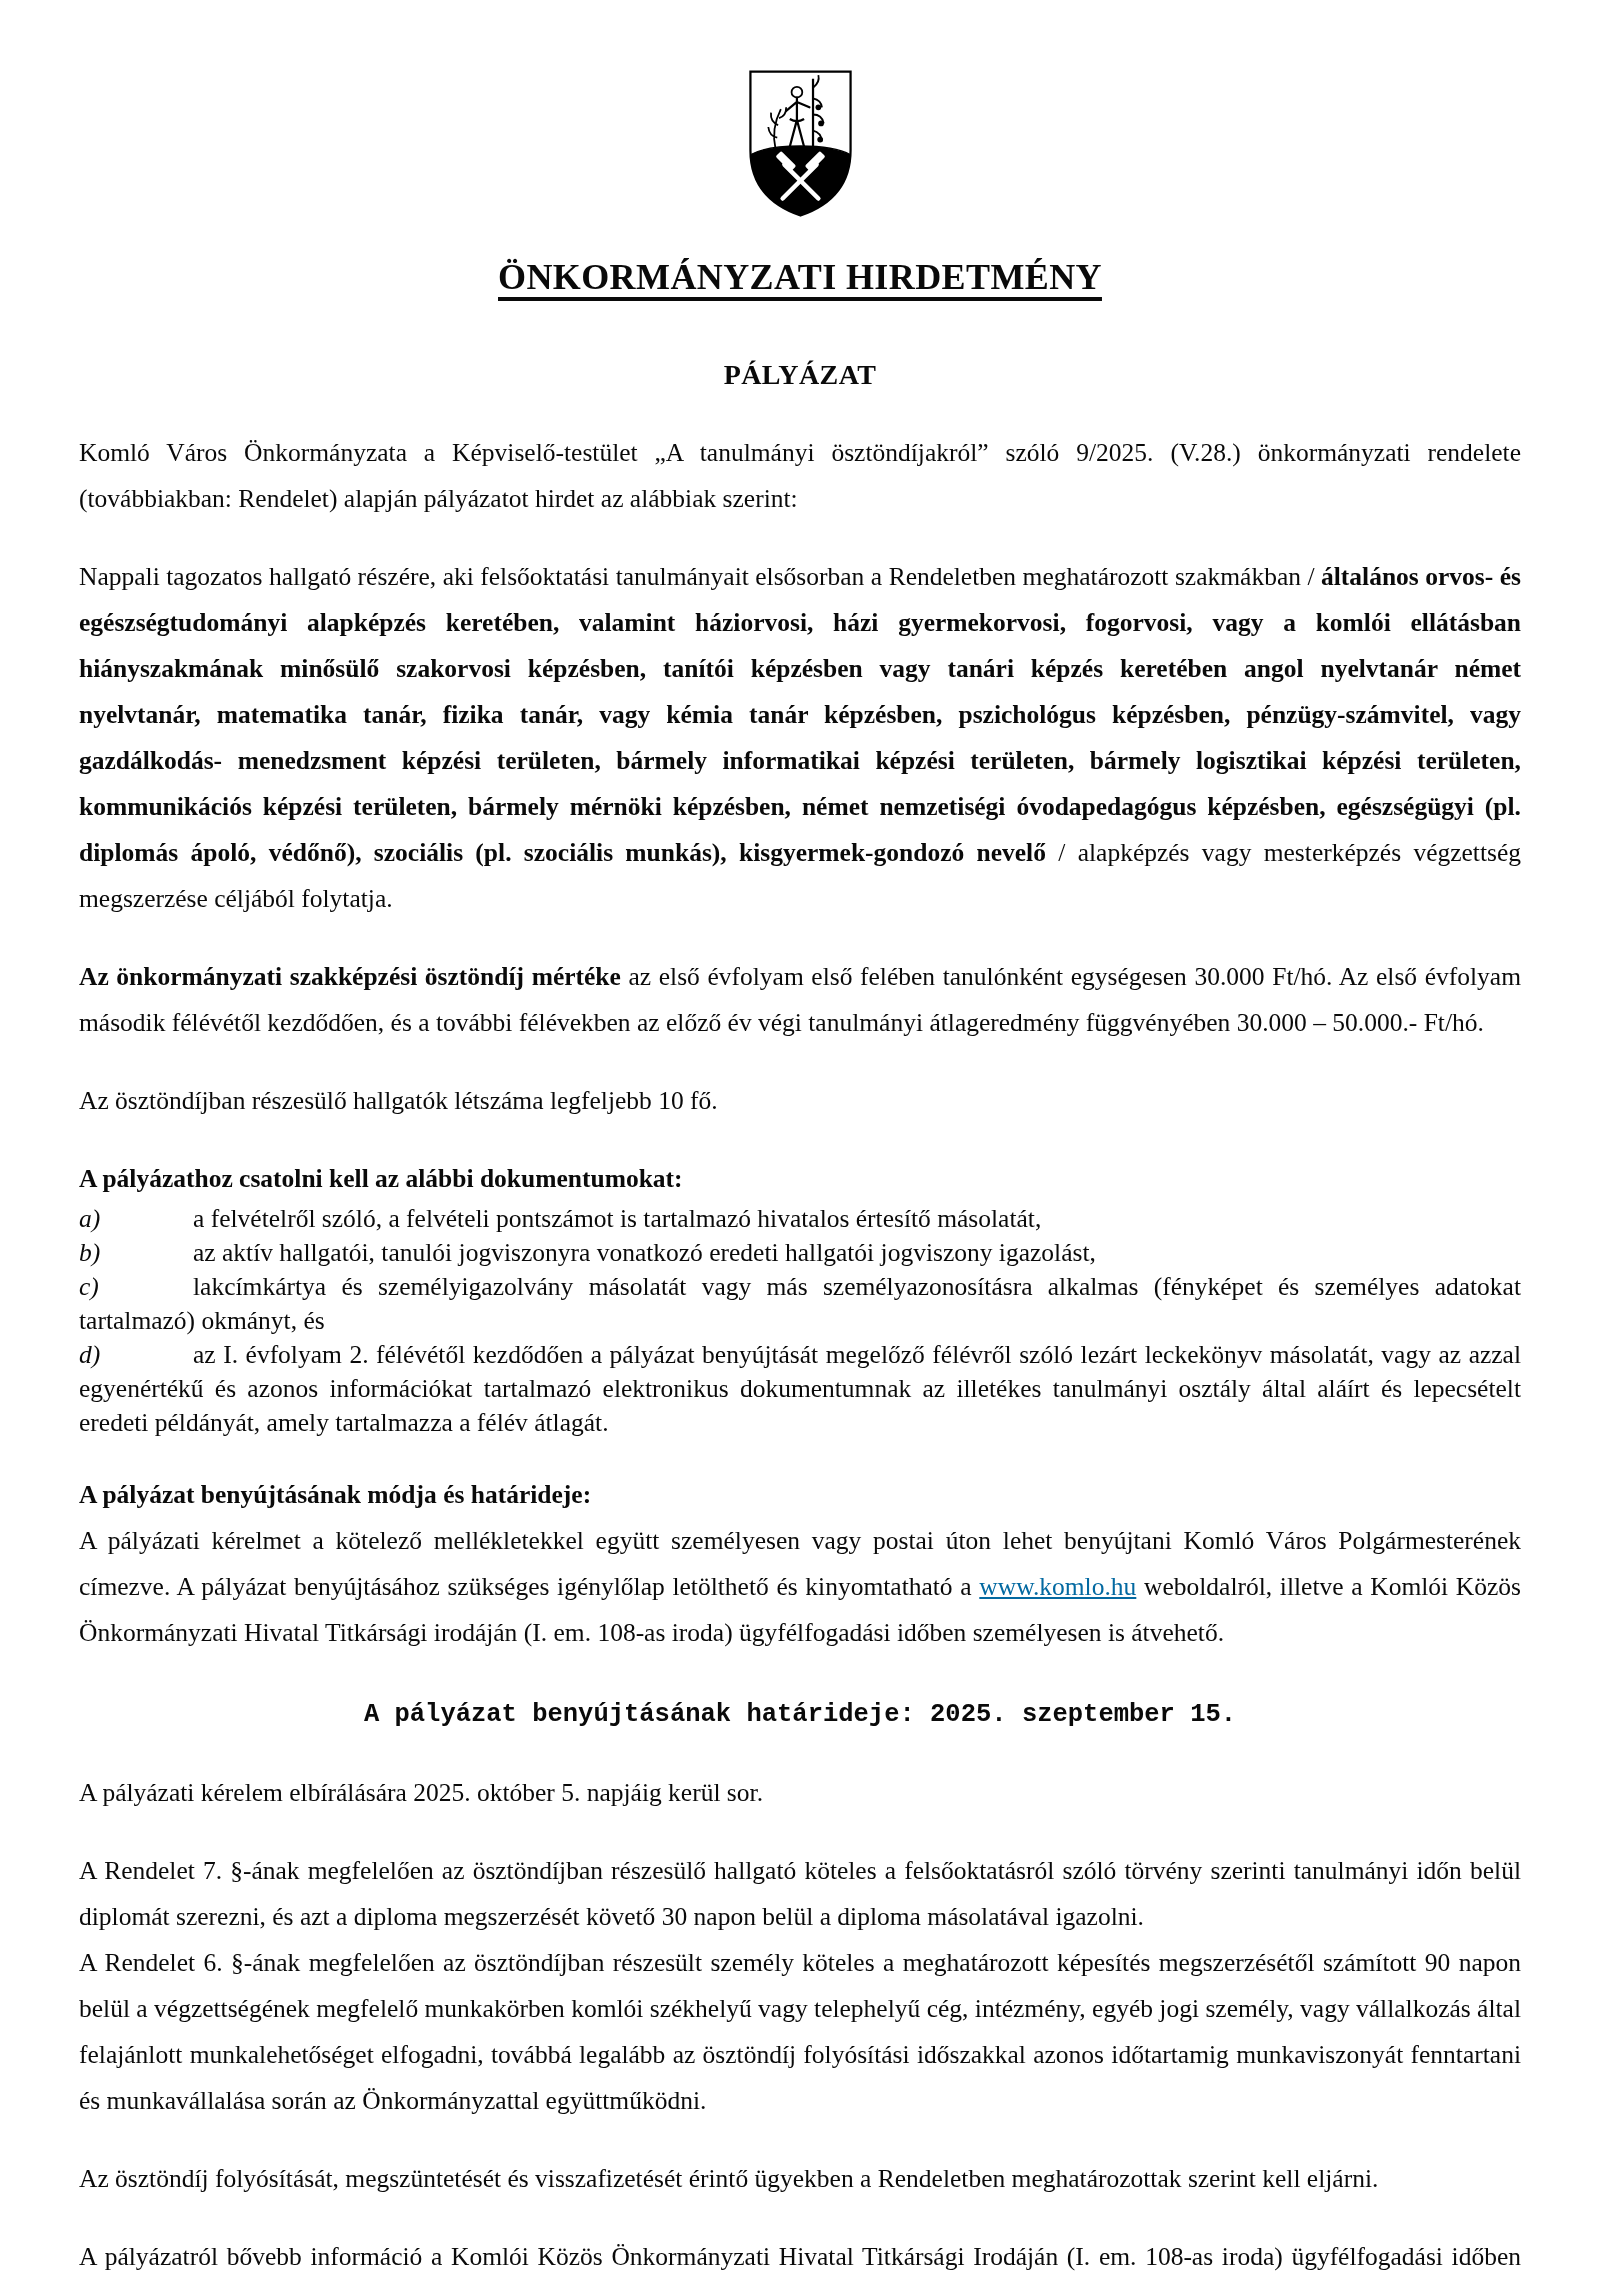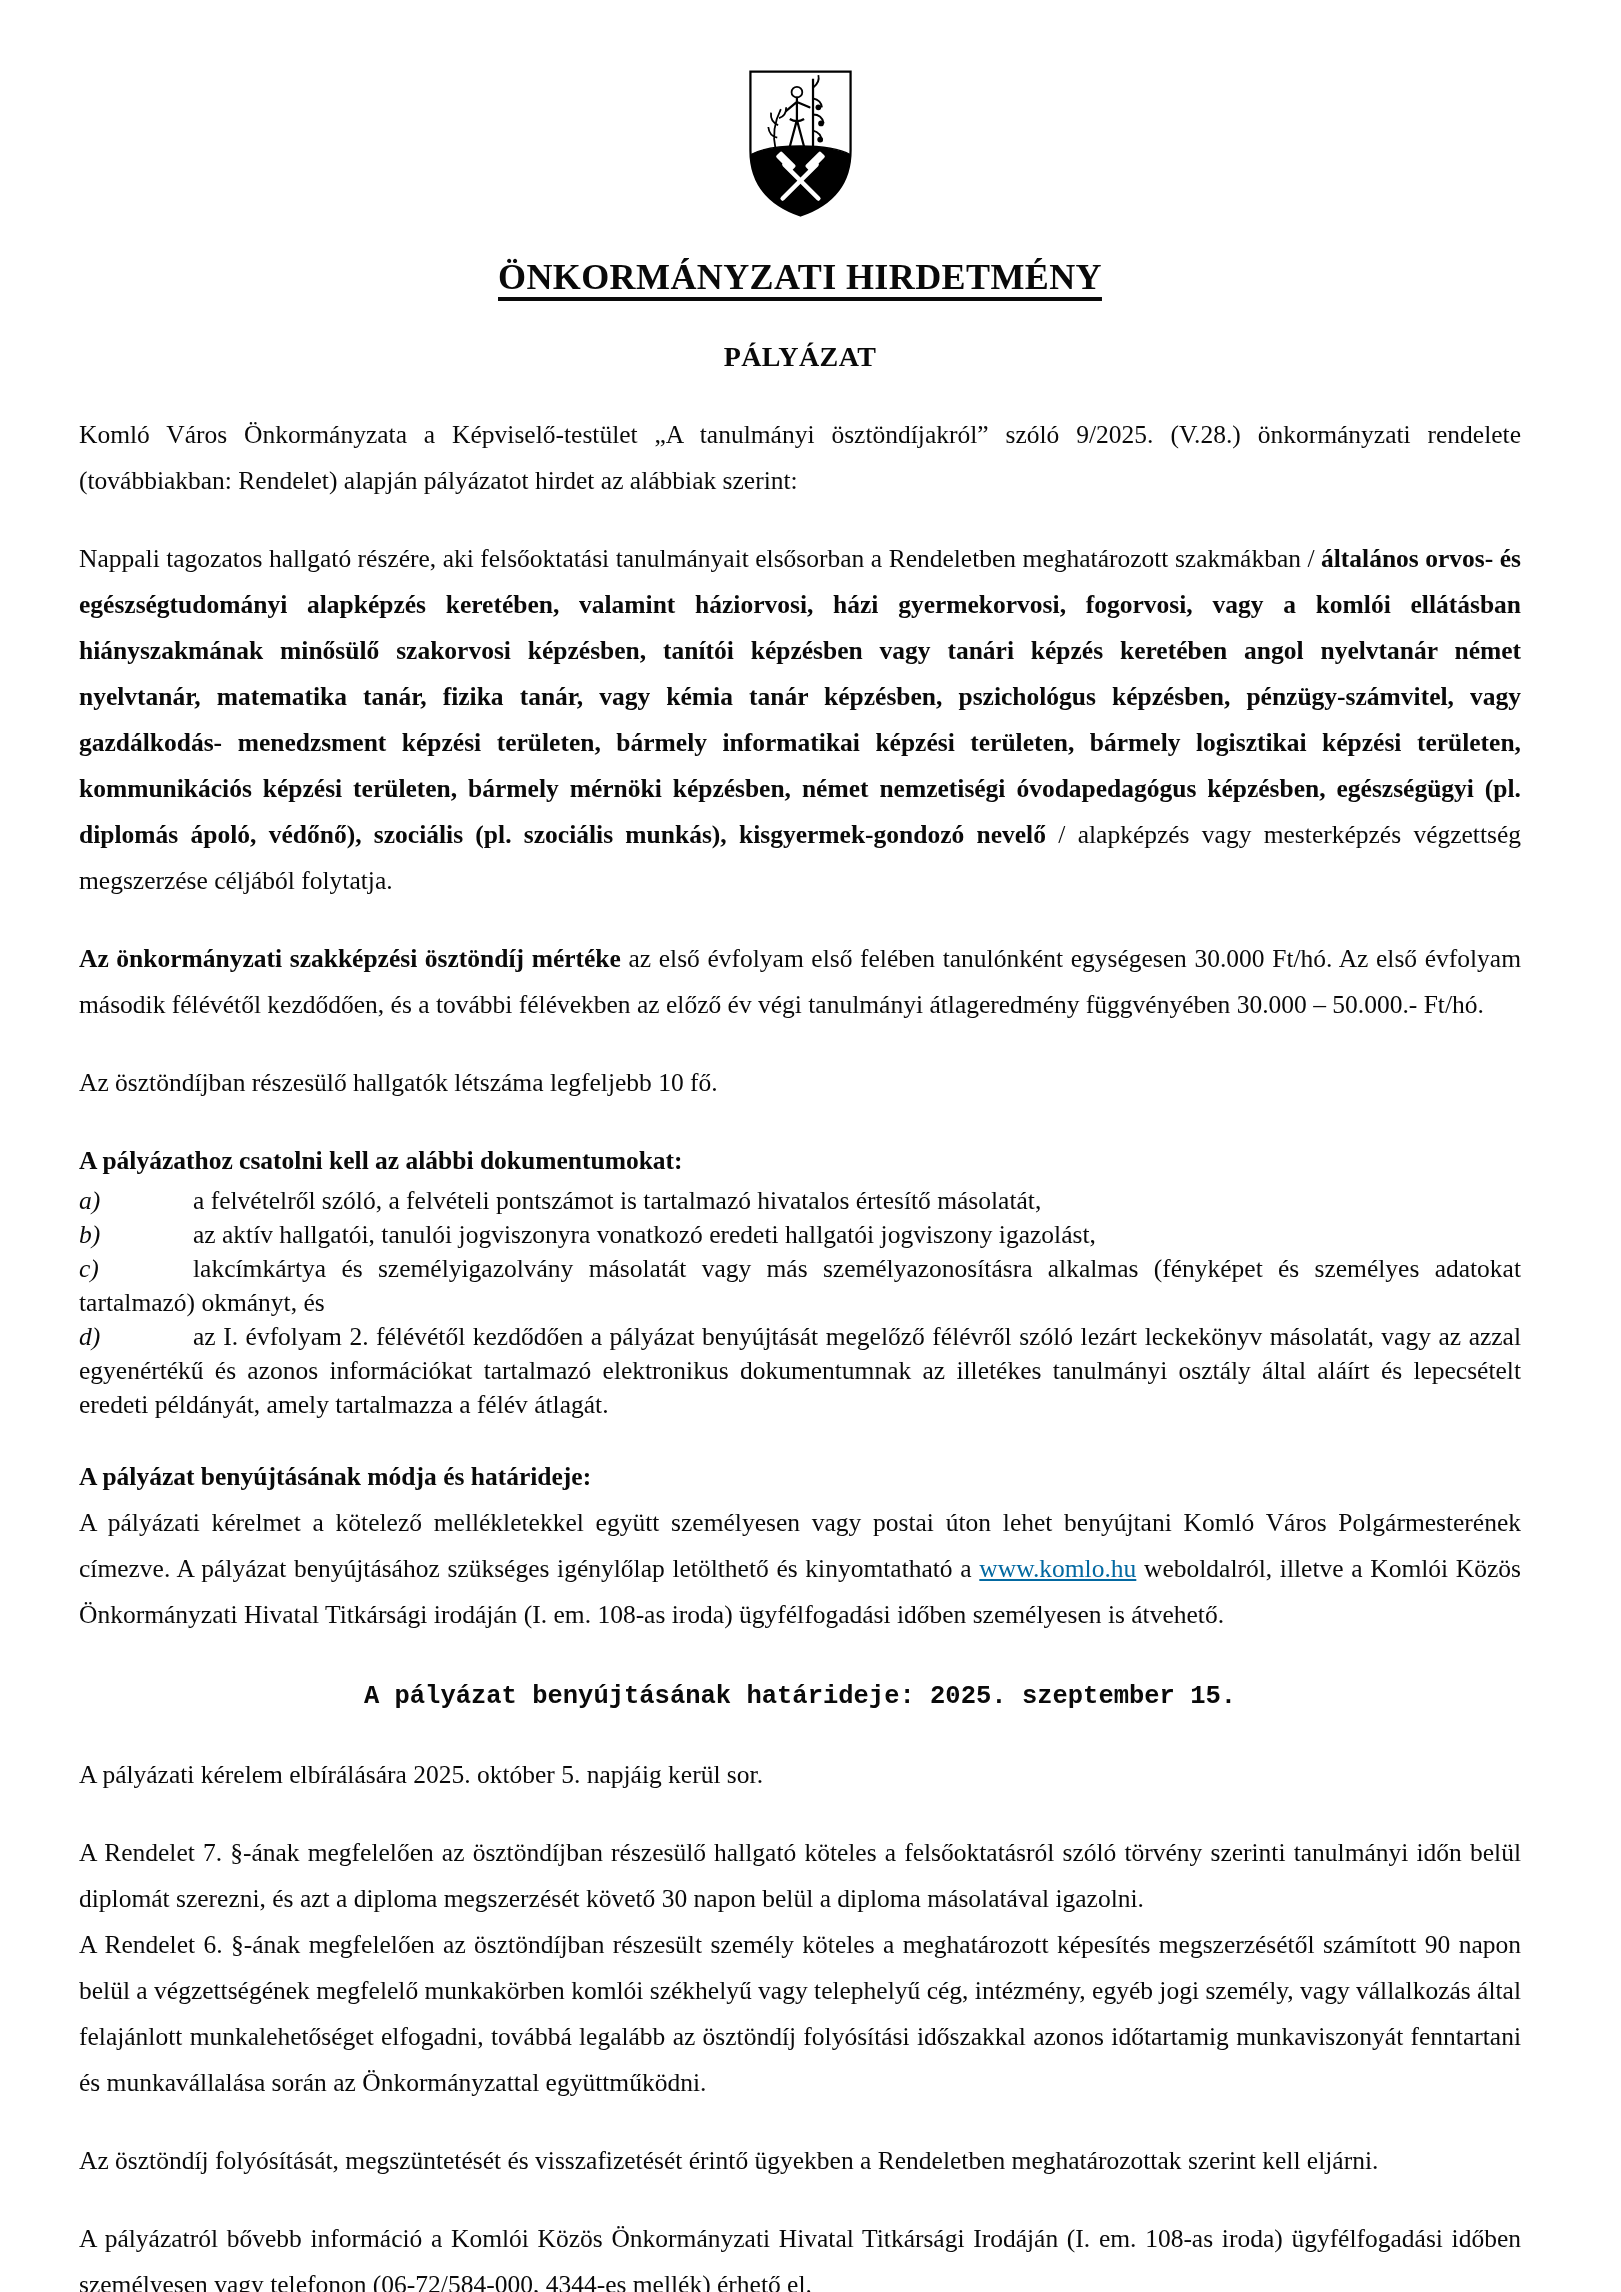--- a/index.html
+++ b/index.html
@@ -27,7 +27,7 @@
     text-underline-offset: 8px;
   }
   .sub1 {
-    margin-top: 43px;
+    margin-top: 61px;
     text-align: center;
     font-size: 28px;
     font-weight: bold;

